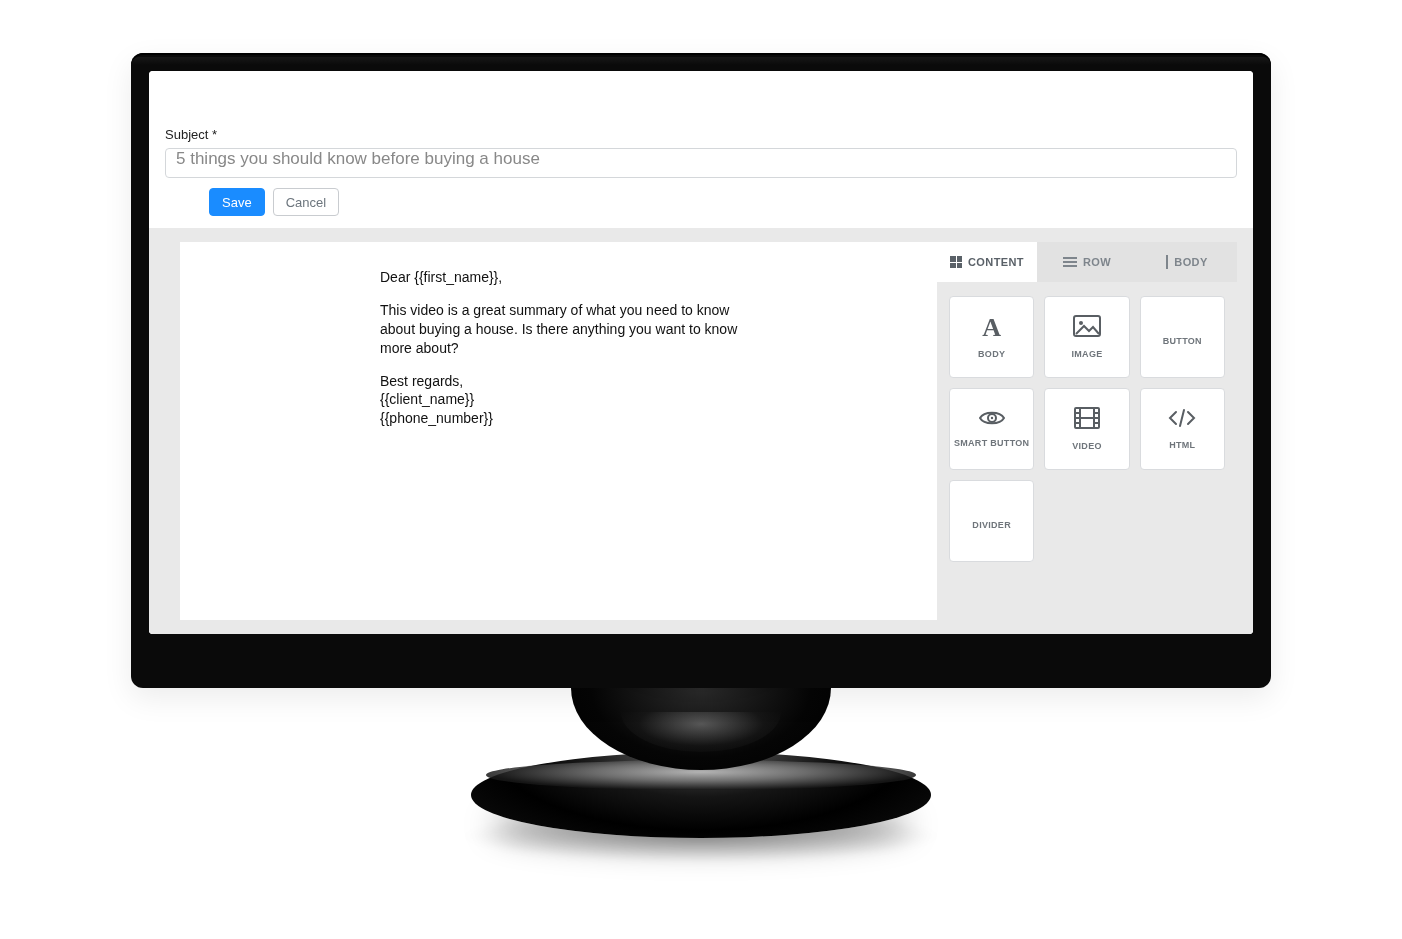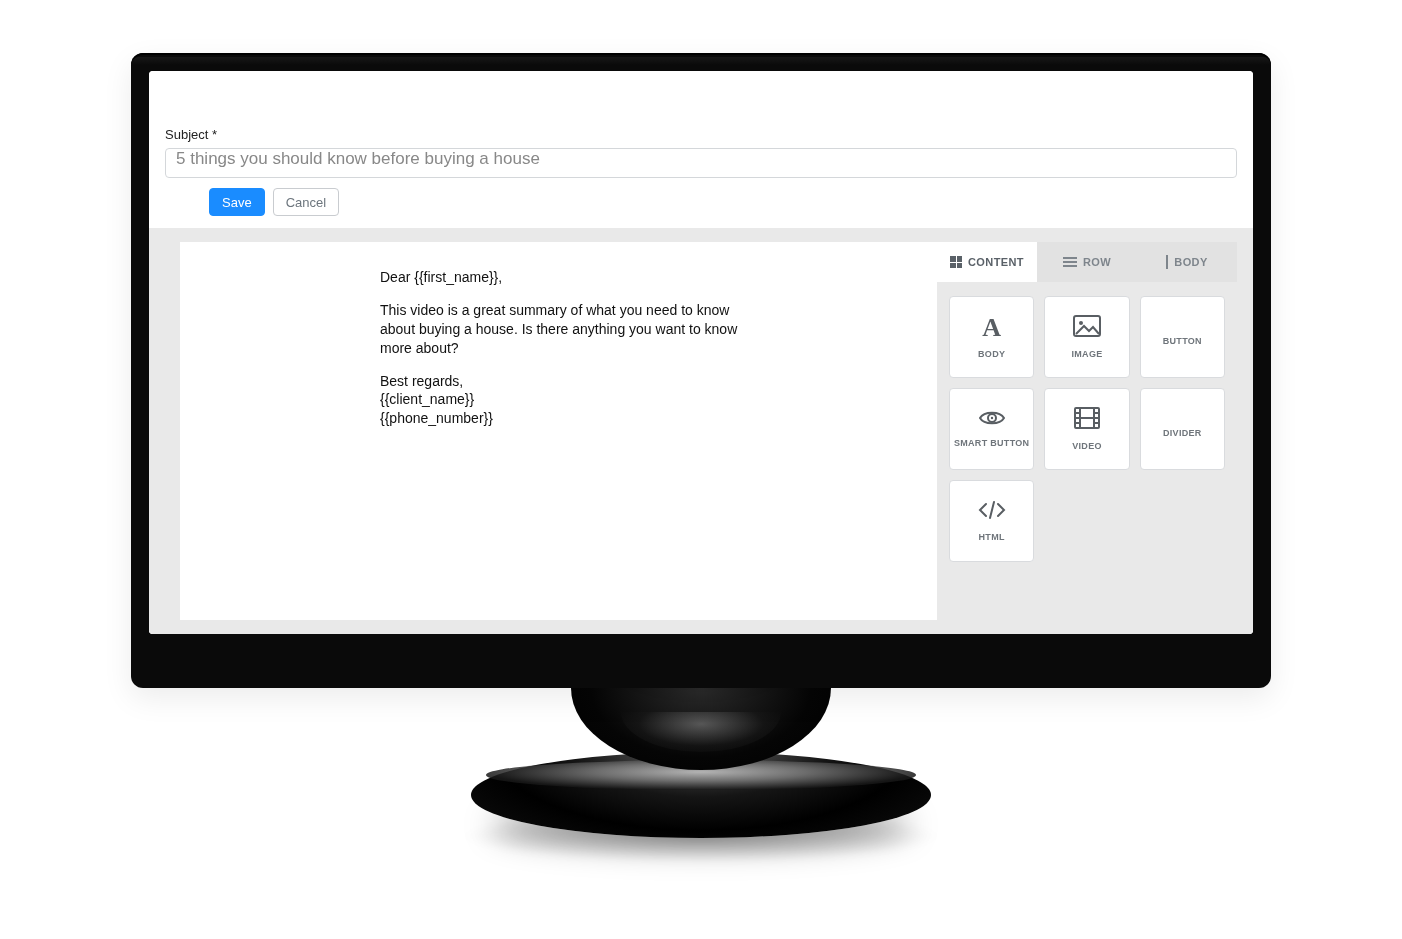--- a/index.html
+++ b/index.html
@@ -228,11 +228,6 @@
                 </div>
 
                 <div class="block">
-                  <span class="blockIcon"><span class="bi-divider"></span></span>
-                  <span class="blockLabel">DIVIDER</span>
-                </div>
-
-                <div class="block">
                   <span class="blockIcon">
                     <svg width="30" height="20" viewBox="0 0 30 20" fill="none" stroke="#595e63" stroke-width="2" stroke-linecap="round">
                       <polyline points="9,4 3,10 9,16"></polyline>
@@ -243,6 +238,11 @@
                   <span class="blockLabel">HTML</span>
                 </div>
 
+                <div class="block">
+                  <span class="blockIcon"><span class="bi-divider"></span></span>
+                  <span class="blockLabel">DIVIDER</span>
+                </div>
+
               </div>
             </div>
 

